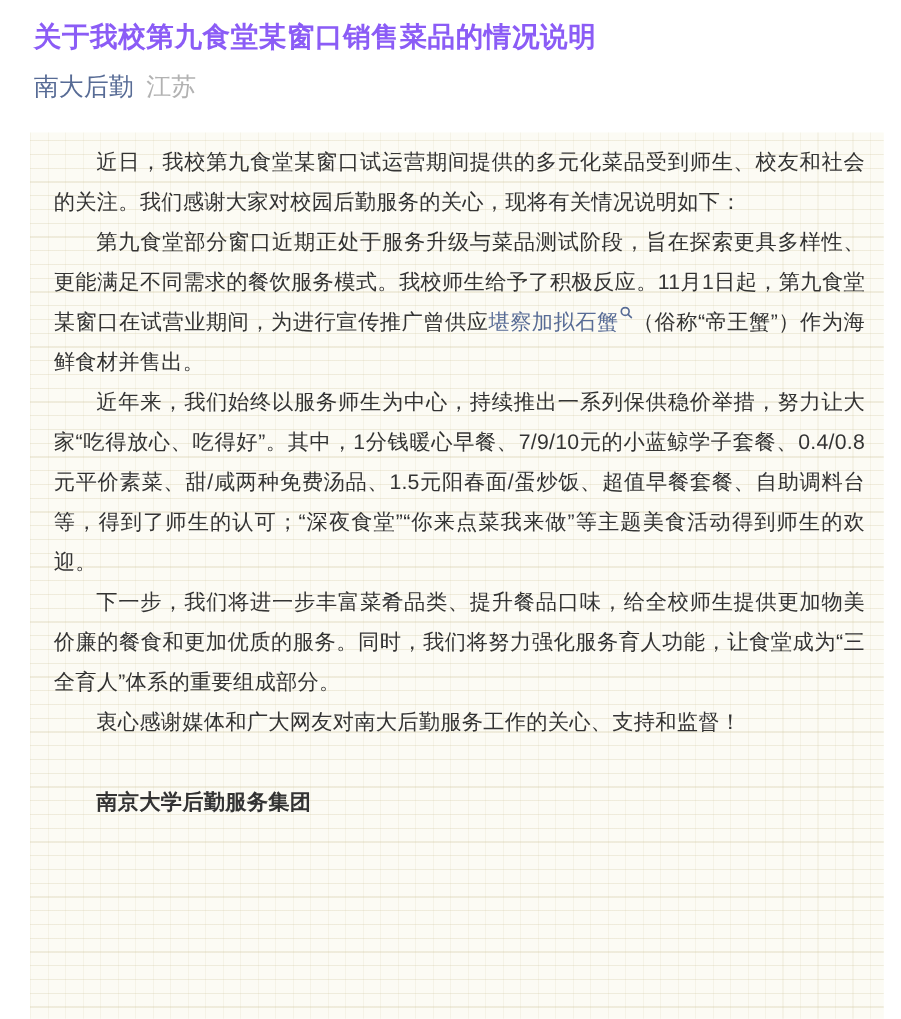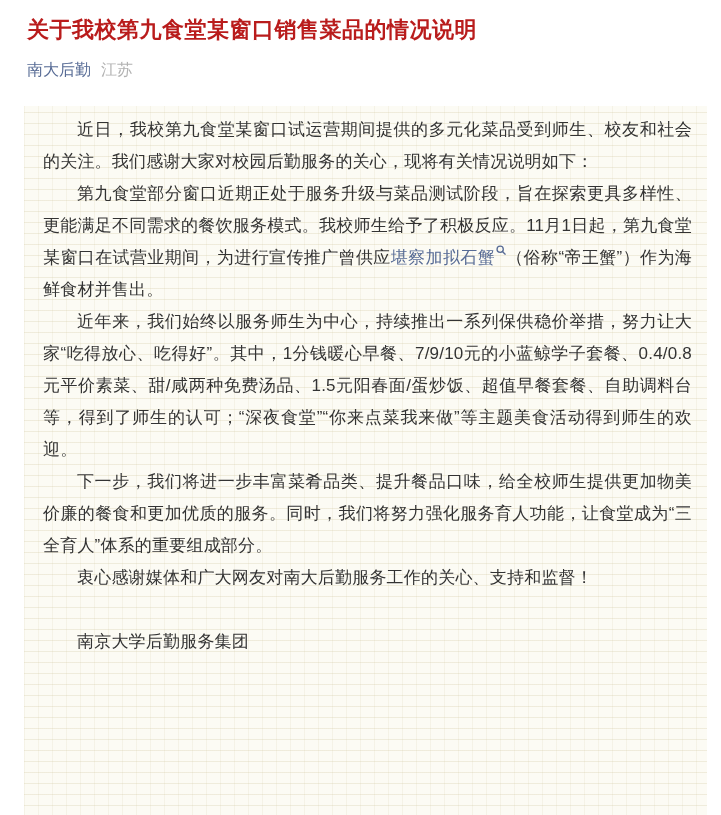--- a/index.html
+++ b/index.html
@@ -23,7 +23,7 @@
     font-size: 22px;
     line-height: 31px;
     font-weight: 700;
-    color: #b91c1c;
+    color: #8b5cf6;
     letter-spacing: 0.5px;
   }
   .meta-row {

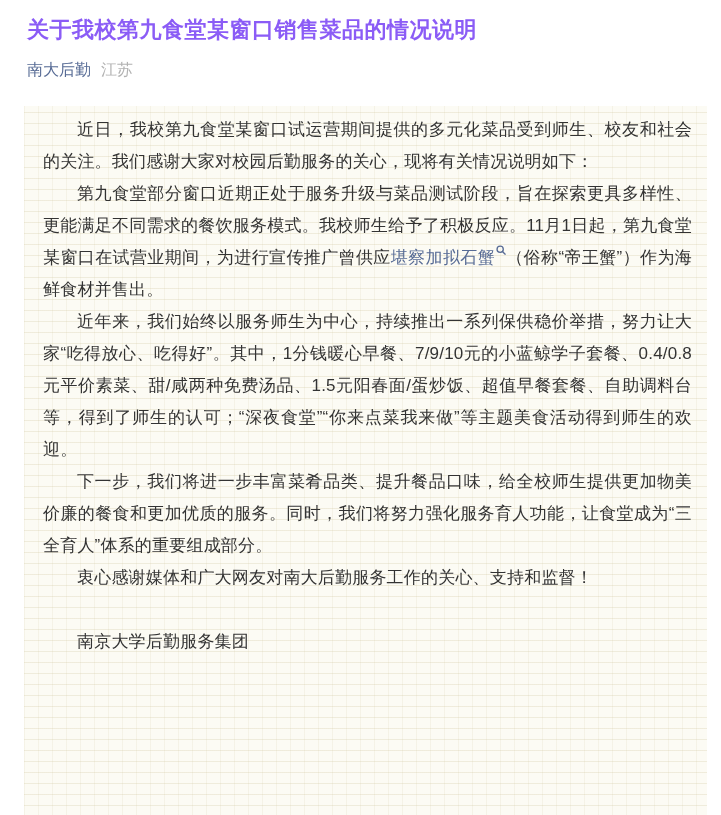--- a/index.html
+++ b/index.html
@@ -28,7 +28,7 @@
   }
   .meta-row {
     margin: 15px 27px 0 27px;
-    font-size: 16px;
+    font-size: 20px;
     line-height: 20px;
     color: #b2b2b2;
     display: flex;

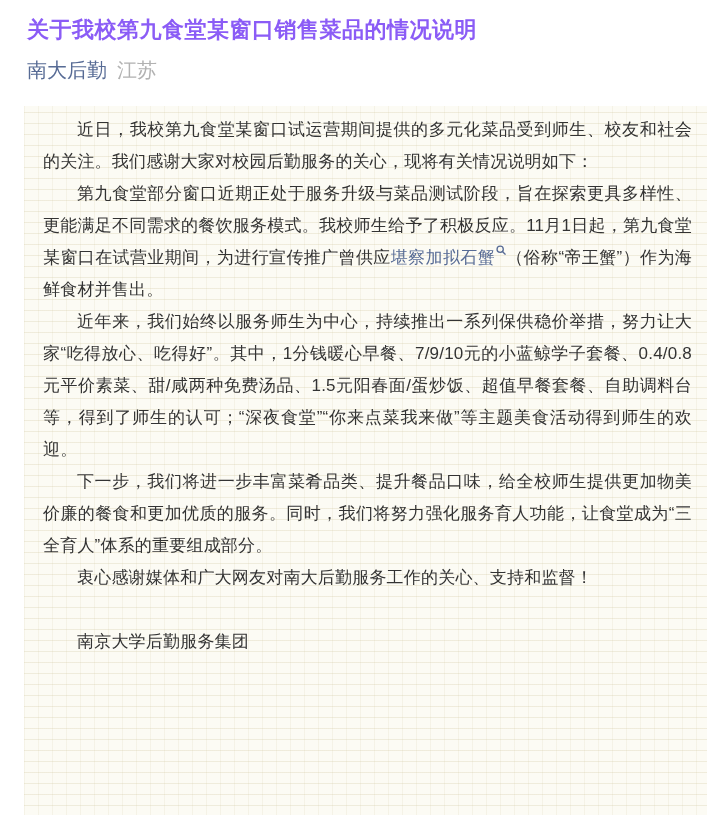--- a/index.html
+++ b/index.html
@@ -82,6 +82,7 @@
   .sign {
     text-align: right;
     text-indent: 0;
+    font-weight: bold;
   }
   .sign-name { margin-top: 32px !important; }
 </style>

